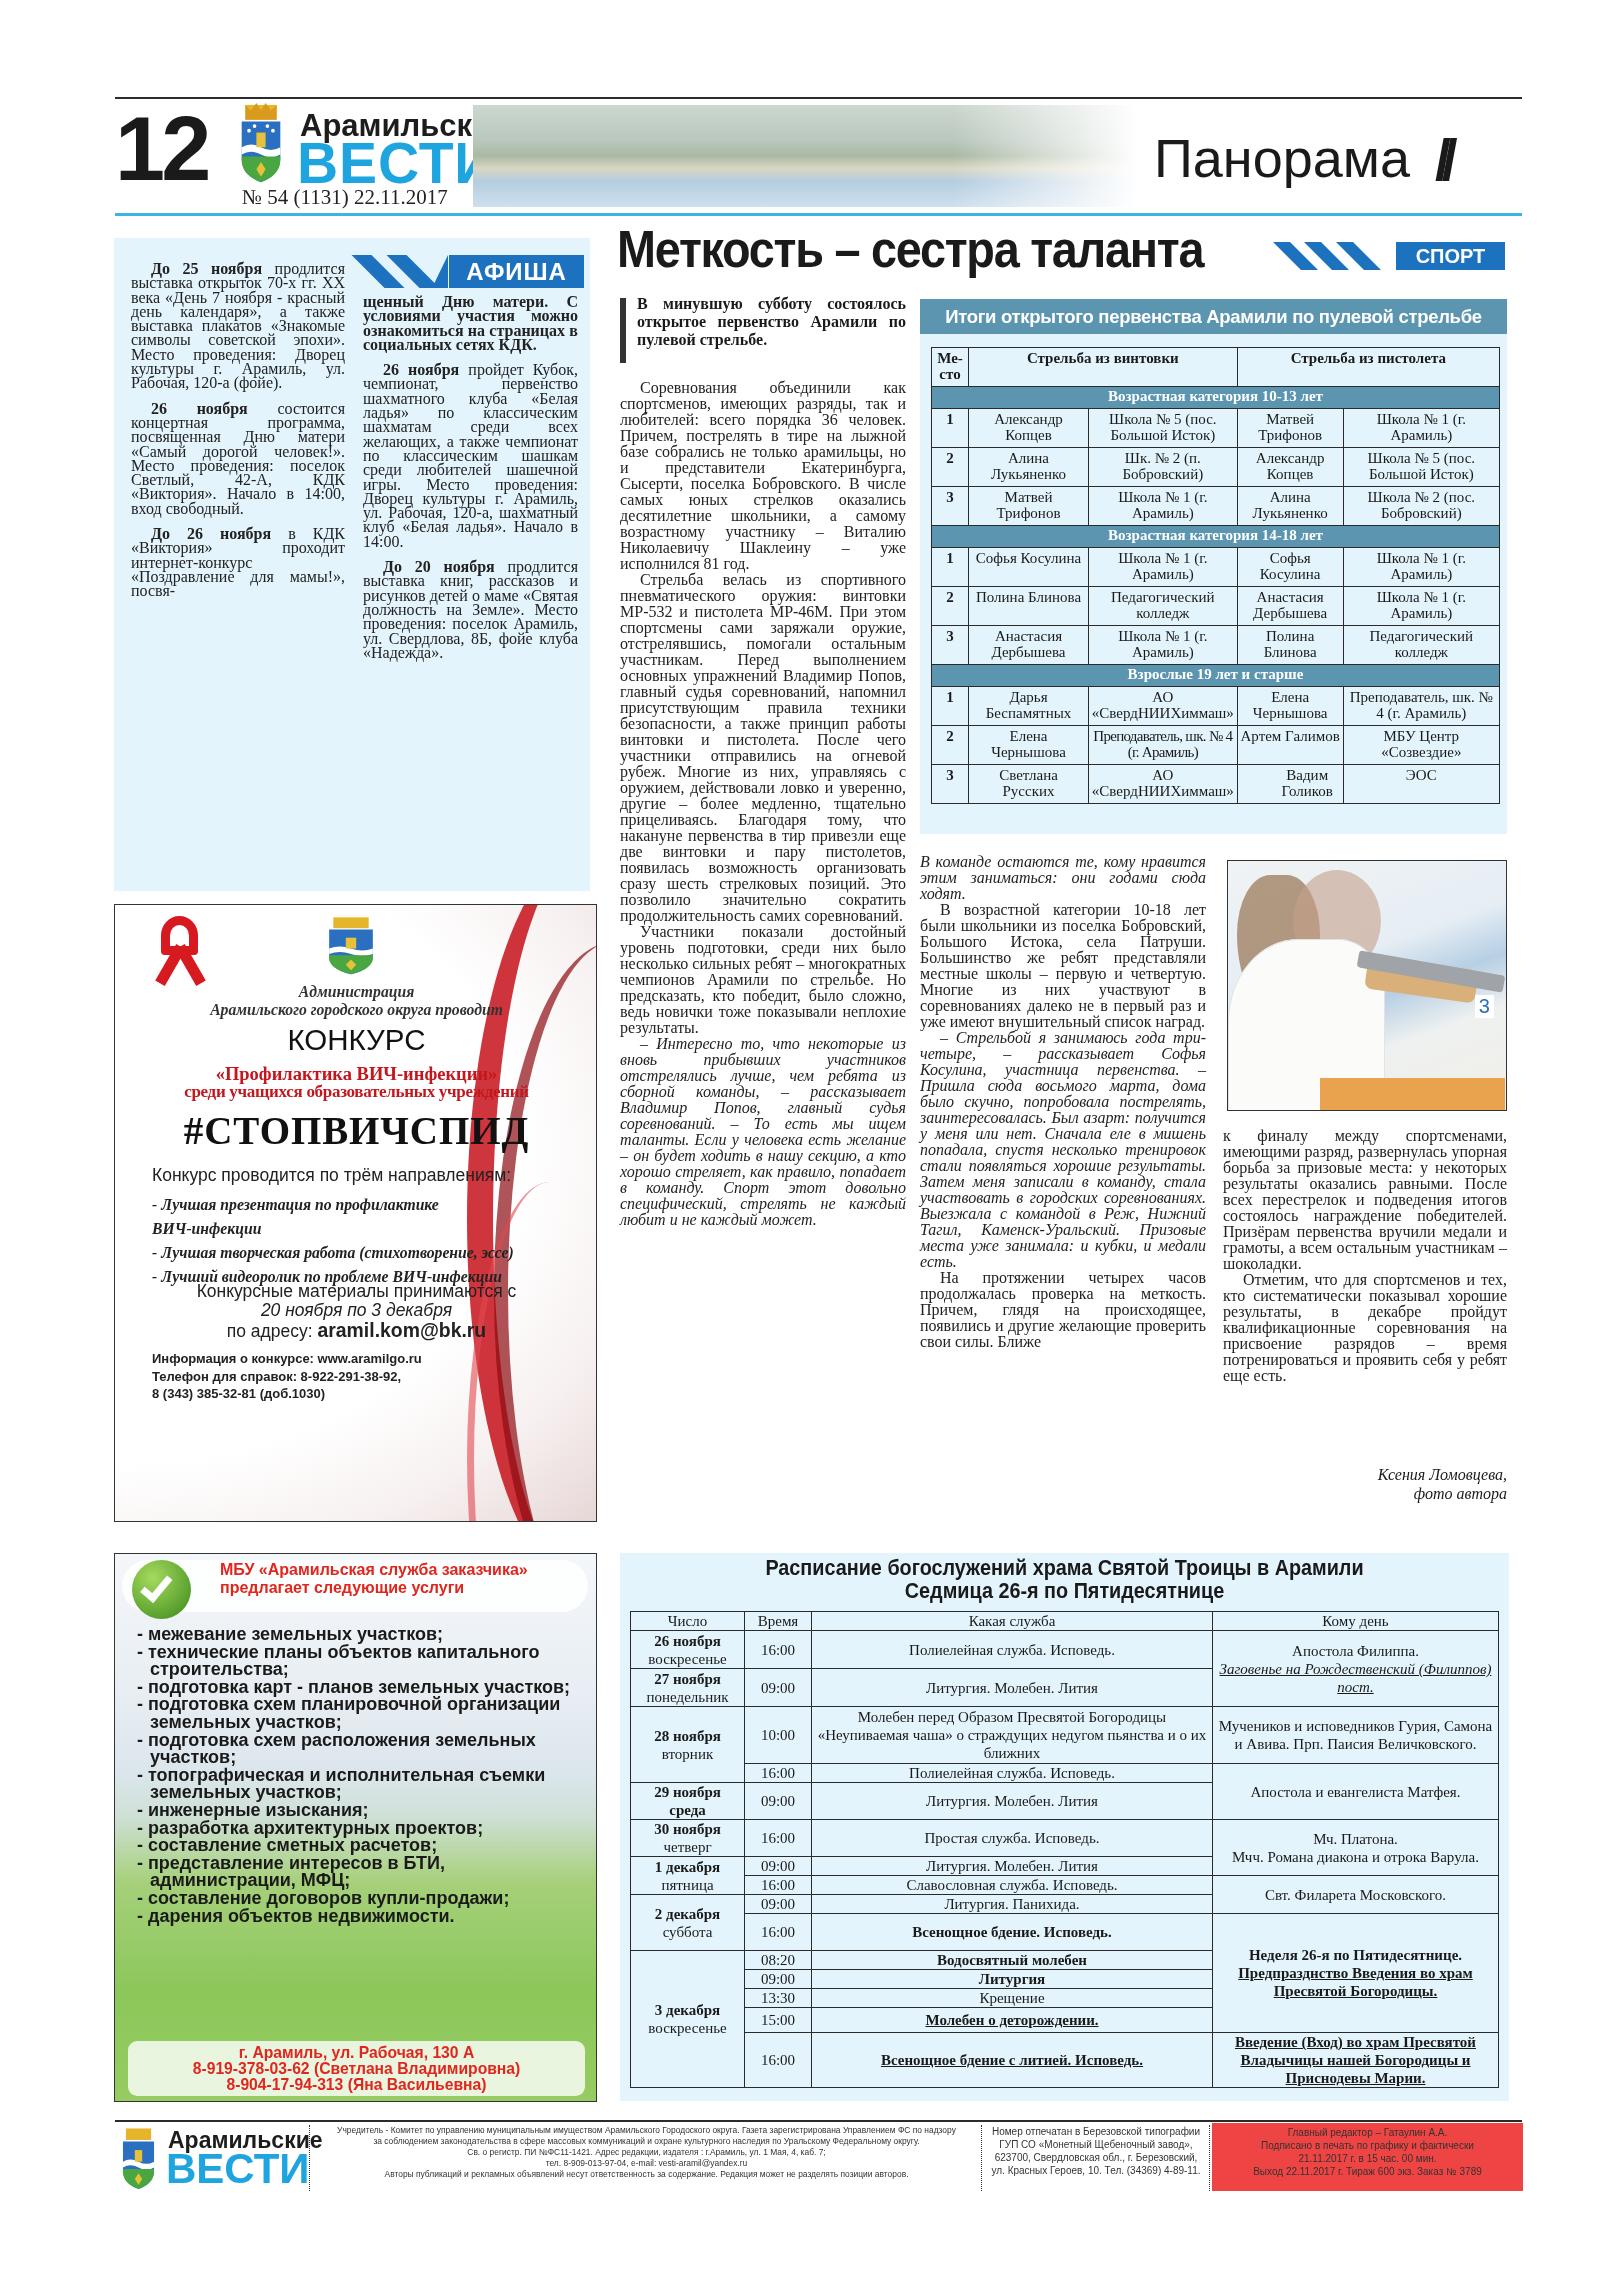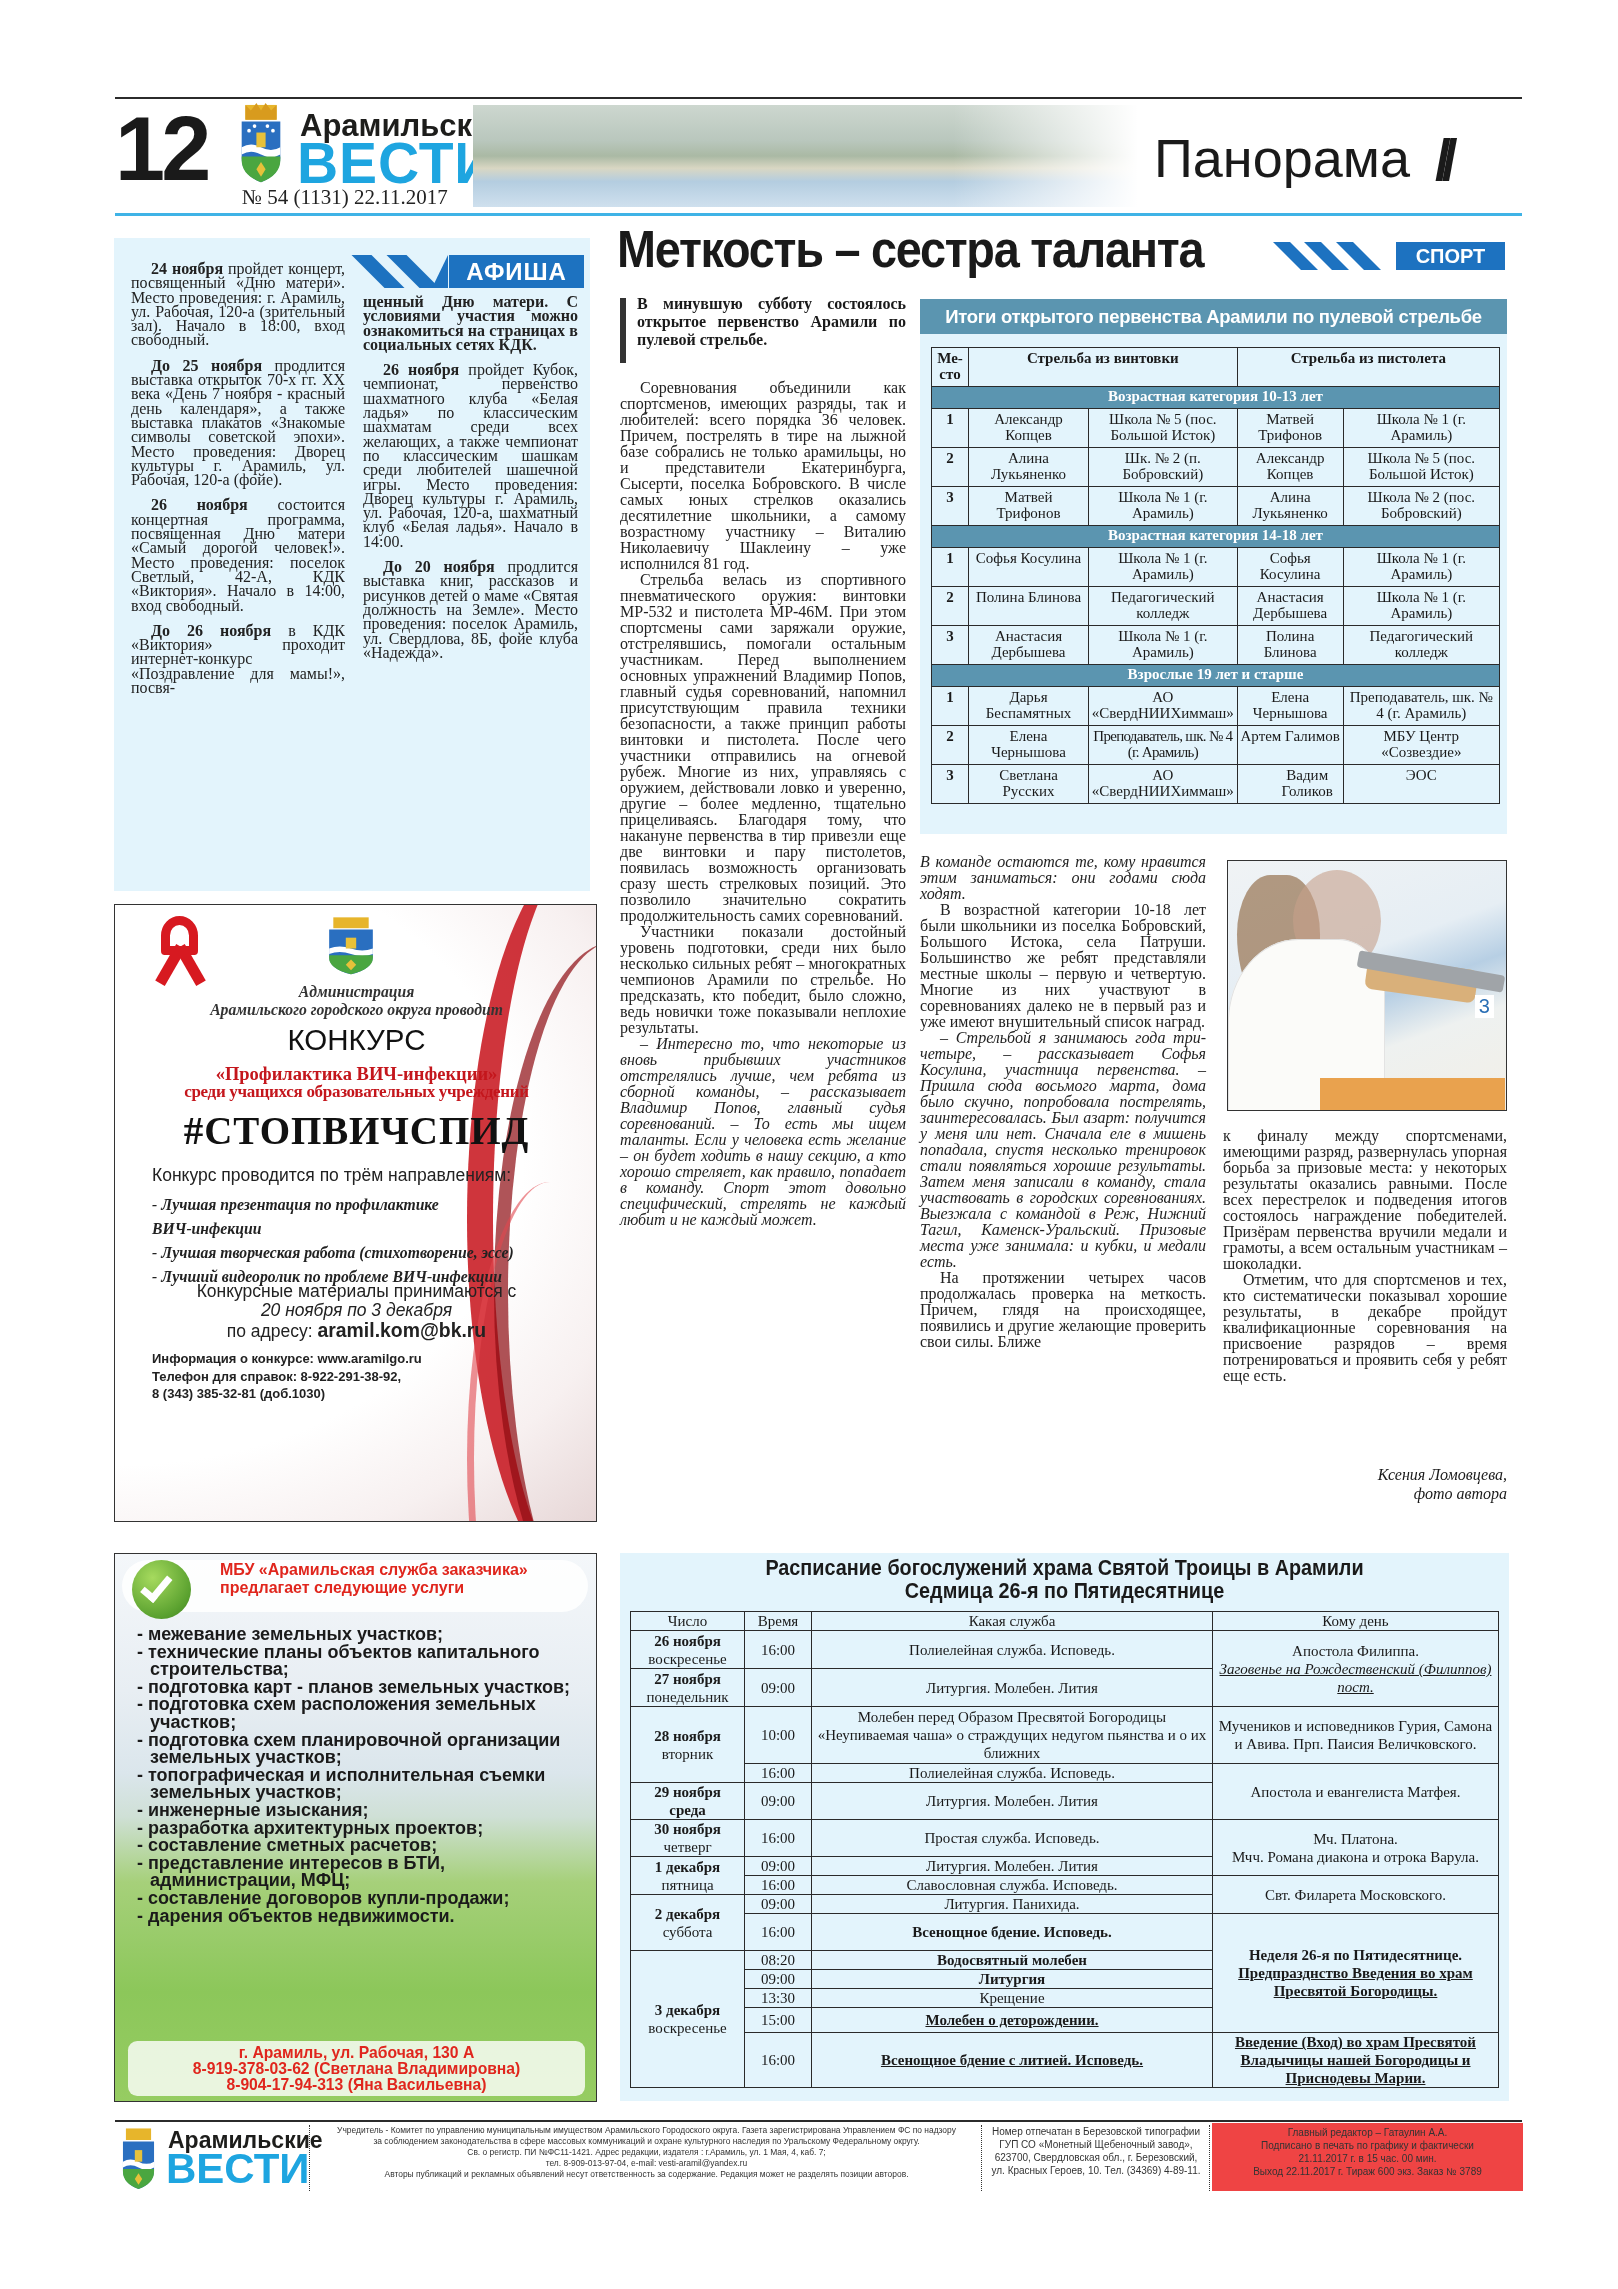--- a/index.html
+++ b/index.html
@@ -173,7 +173,6 @@
 </div>
 
 <div class="afisha-col afisha-col1">
-  <p><b>24 ноября</b><span> пройдет концерт, посвященный «Дню матери». Место проведения: г. Арамиль, ул. Рабочая, 120-а (зрительный зал). Начало в 18:00, вход свободный.</span></p>
   <p><b>До 25 ноября</b><span> продлится выставка открыток 70-х гг. XX века «День 7 ноября - красный день календаря», а также выставка плакатов «Знакомые символы советской эпохи». Место проведения: Дворец культуры г. Арамиль, ул. Рабочая, 120-а (фойе).</span></p>
   <p><b>26 ноября</b><span> состоится концертная программа, посвященная Дню матери «Самый дорогой человек!». Место проведения: поселок Светлый, 42-А, КДК «Виктория». Начало в 14:00, вход свободный.</span></p>
   <p><b>До 26 ноября</b><span> в КДК «Виктория» проходит интернет-конкурс «Поздравление для мамы!», посвя-</span></p>

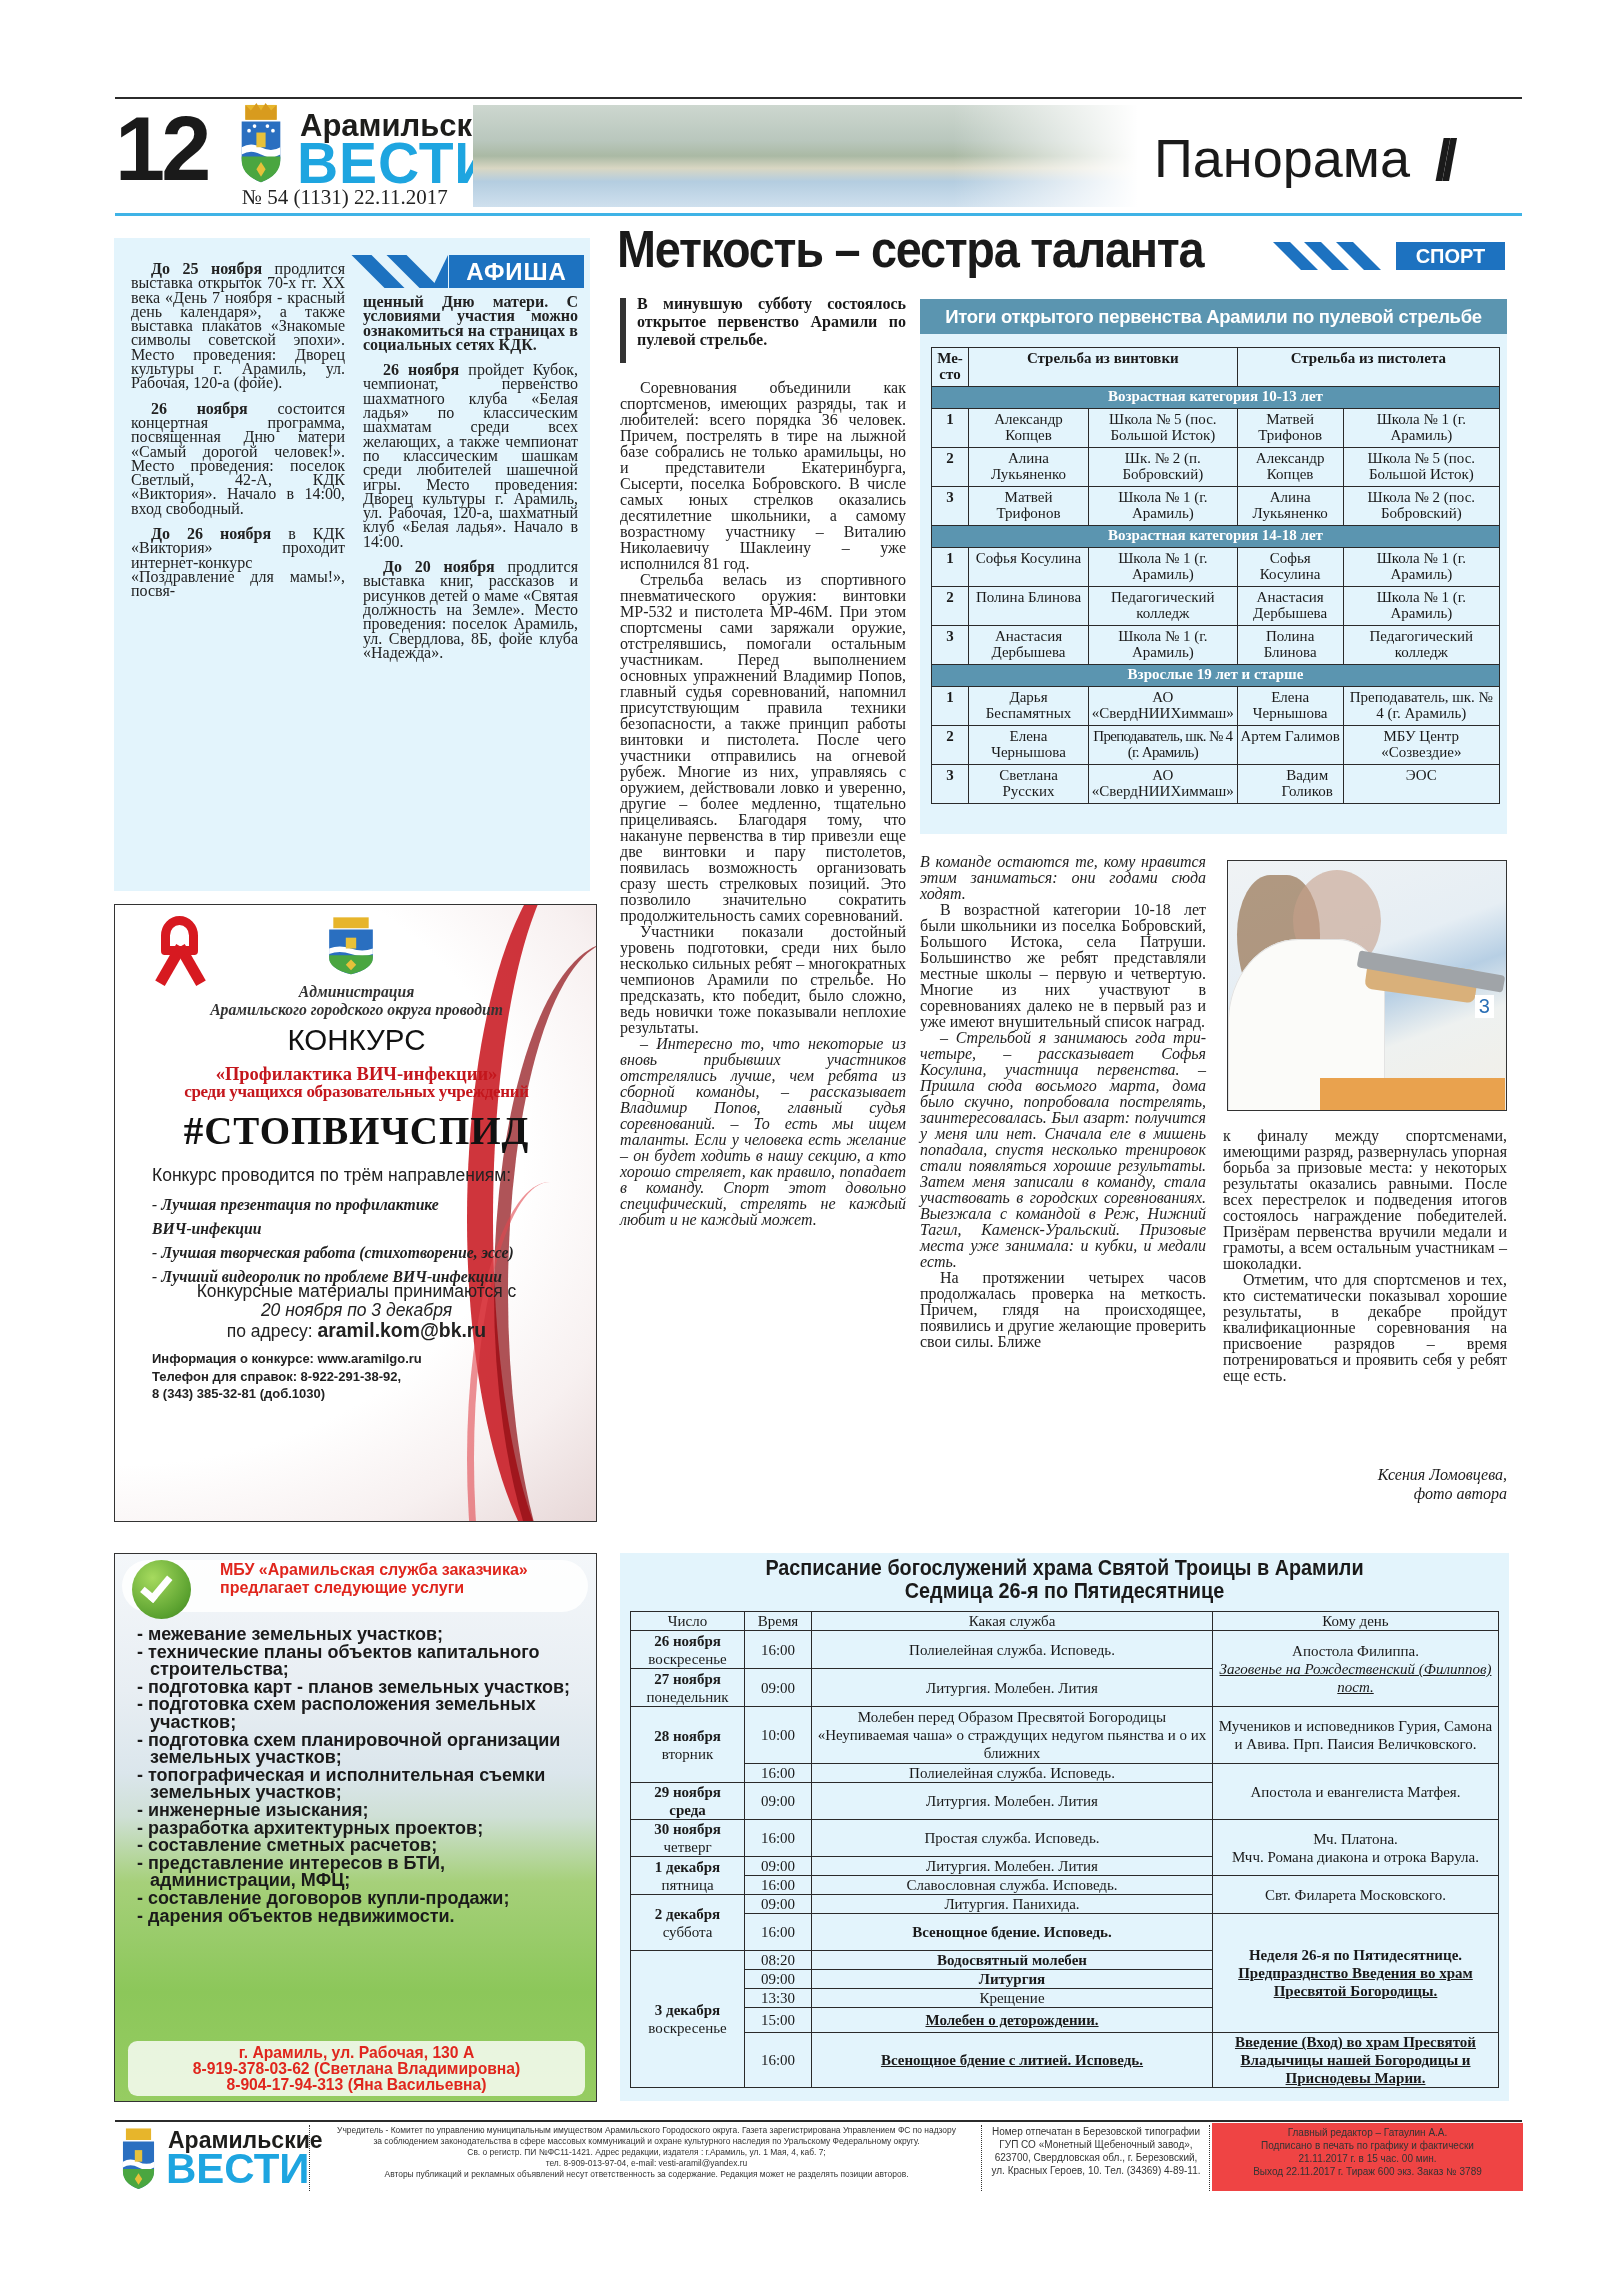--- a/index.html
+++ b/index.html
@@ -370,8 +370,8 @@
       <div class="item">- межевание земельных участков;</div>
       <div class="item">- технические планы объектов капитального строительства;</div>
       <div class="item">- подготовка карт - планов земельных участков;</div>
+      <div class="item">- подготовка схем планировочной организации земельных участков;</div>
       <div class="item">- подготовка схем расположения земельных участков;</div>
-      <div class="item">- подготовка схем планировочной организации земельных участков;</div>
       <div class="item">- топографическая и исполнительная съемки земельных участков;</div>
       <div class="item">- инженерные изыскания;</div>
       <div class="item">- разработка архитектурных проектов;</div>

